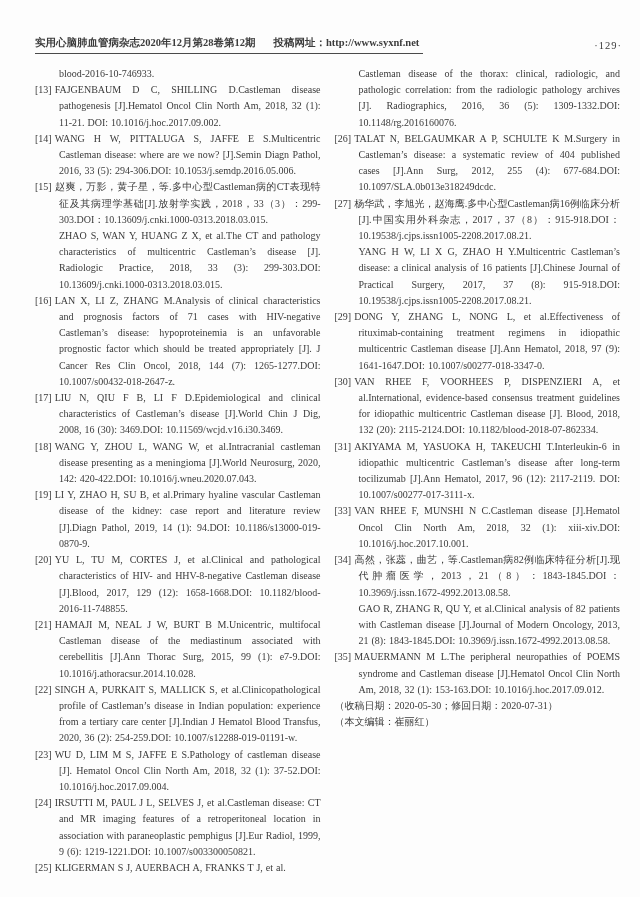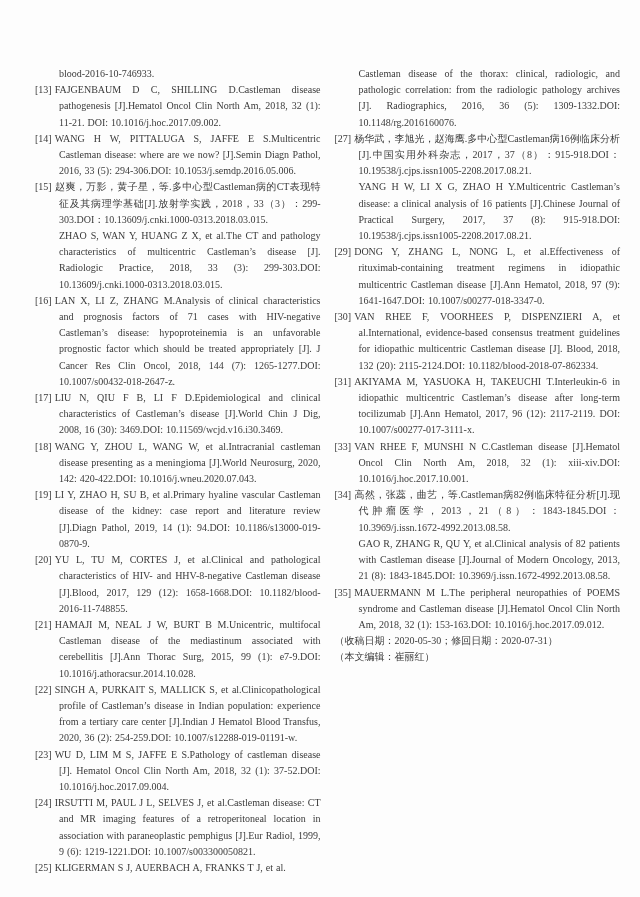--- a/index.html
+++ b/index.html
@@ -73,6 +73,12 @@
 
 <div class="page">
 
+  <div class="header">
+    <div class="header-left">
+      <span>实用心脑肺血管病杂志2020年12月第28卷第12期</span><span class="submit">投稿网址：http://www.syxnf.net</span>
+    </div>
+    <div class="page-number">·129·</div>
+  </div>
 
   <div class="content">
 

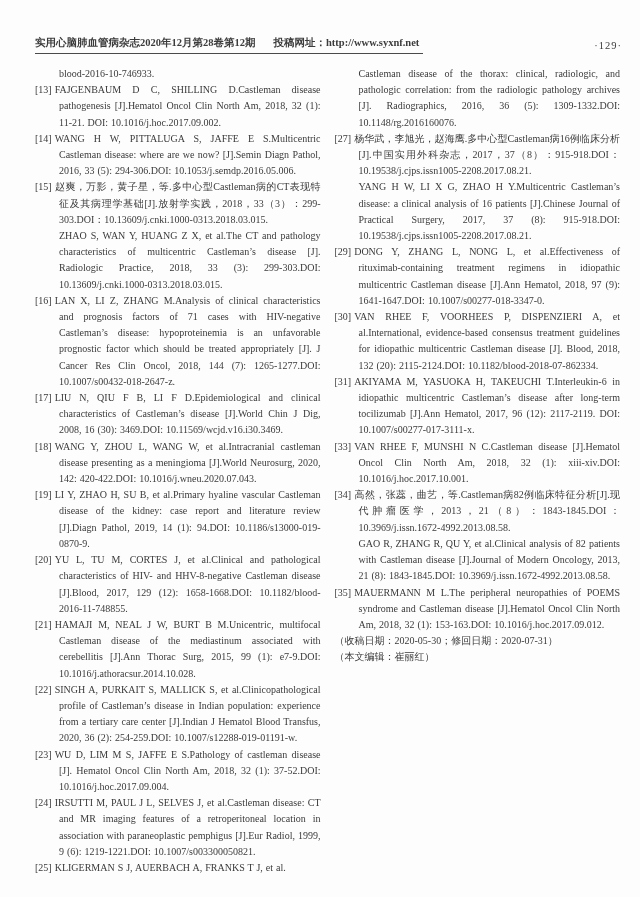--- a/index.html
+++ b/index.html
@@ -102,6 +102,7 @@
 
     <div class="col">
       <p class="ref cont"><span class="ref-text">Castleman disease of the thorax: clinical, radiologic, and pathologic correlation: from the radiologic pathology archives [J]. Radiographics, 2016, 36 (5): 1309-1332.DOI: 10.1148/rg.2016160076.</span></p>
+      <p class="ref"><span class="ref-label">[26]</span><span class="ref-text">TALAT N, BELGAUMKAR A P, SCHULTE K M.Surgery in Castleman’s disease: a systematic review of 404 published cases [J].Ann Surg, 2012, 255 (4): 677-684.DOI: 10.1097/SLA.0b013e318249dcdc.</span></p>
       <p class="ref"><span class="ref-label">[27]</span><span class="ref-text">杨华武，李旭光，赵海鹰.多中心型Castleman病16例临床分析[J].中国实用外科杂志，2017，37（8）：915-918.DOI：10.19538/j.cjps.issn1005-2208.2017.08.21.</span></p>
       <p class="ref cont"><span class="ref-text">YANG H W, LI X G, ZHAO H Y.Multicentric Castleman’s disease: a clinical analysis of 16 patients [J].Chinese Journal of Practical Surgery, 2017, 37 (8): 915-918.DOI: 10.19538/j.cjps.issn1005-2208.2017.08.21.</span></p>
       <p class="ref"><span class="ref-label">[29]</span><span class="ref-text">DONG Y, ZHANG L, NONG L, et al.Effectiveness of rituximab-containing treatment regimens in idiopathic multicentric Castleman disease [J].Ann Hematol, 2018, 97 (9): 1641-1647.DOI: 10.1007/s00277-018-3347-0.</span></p>

